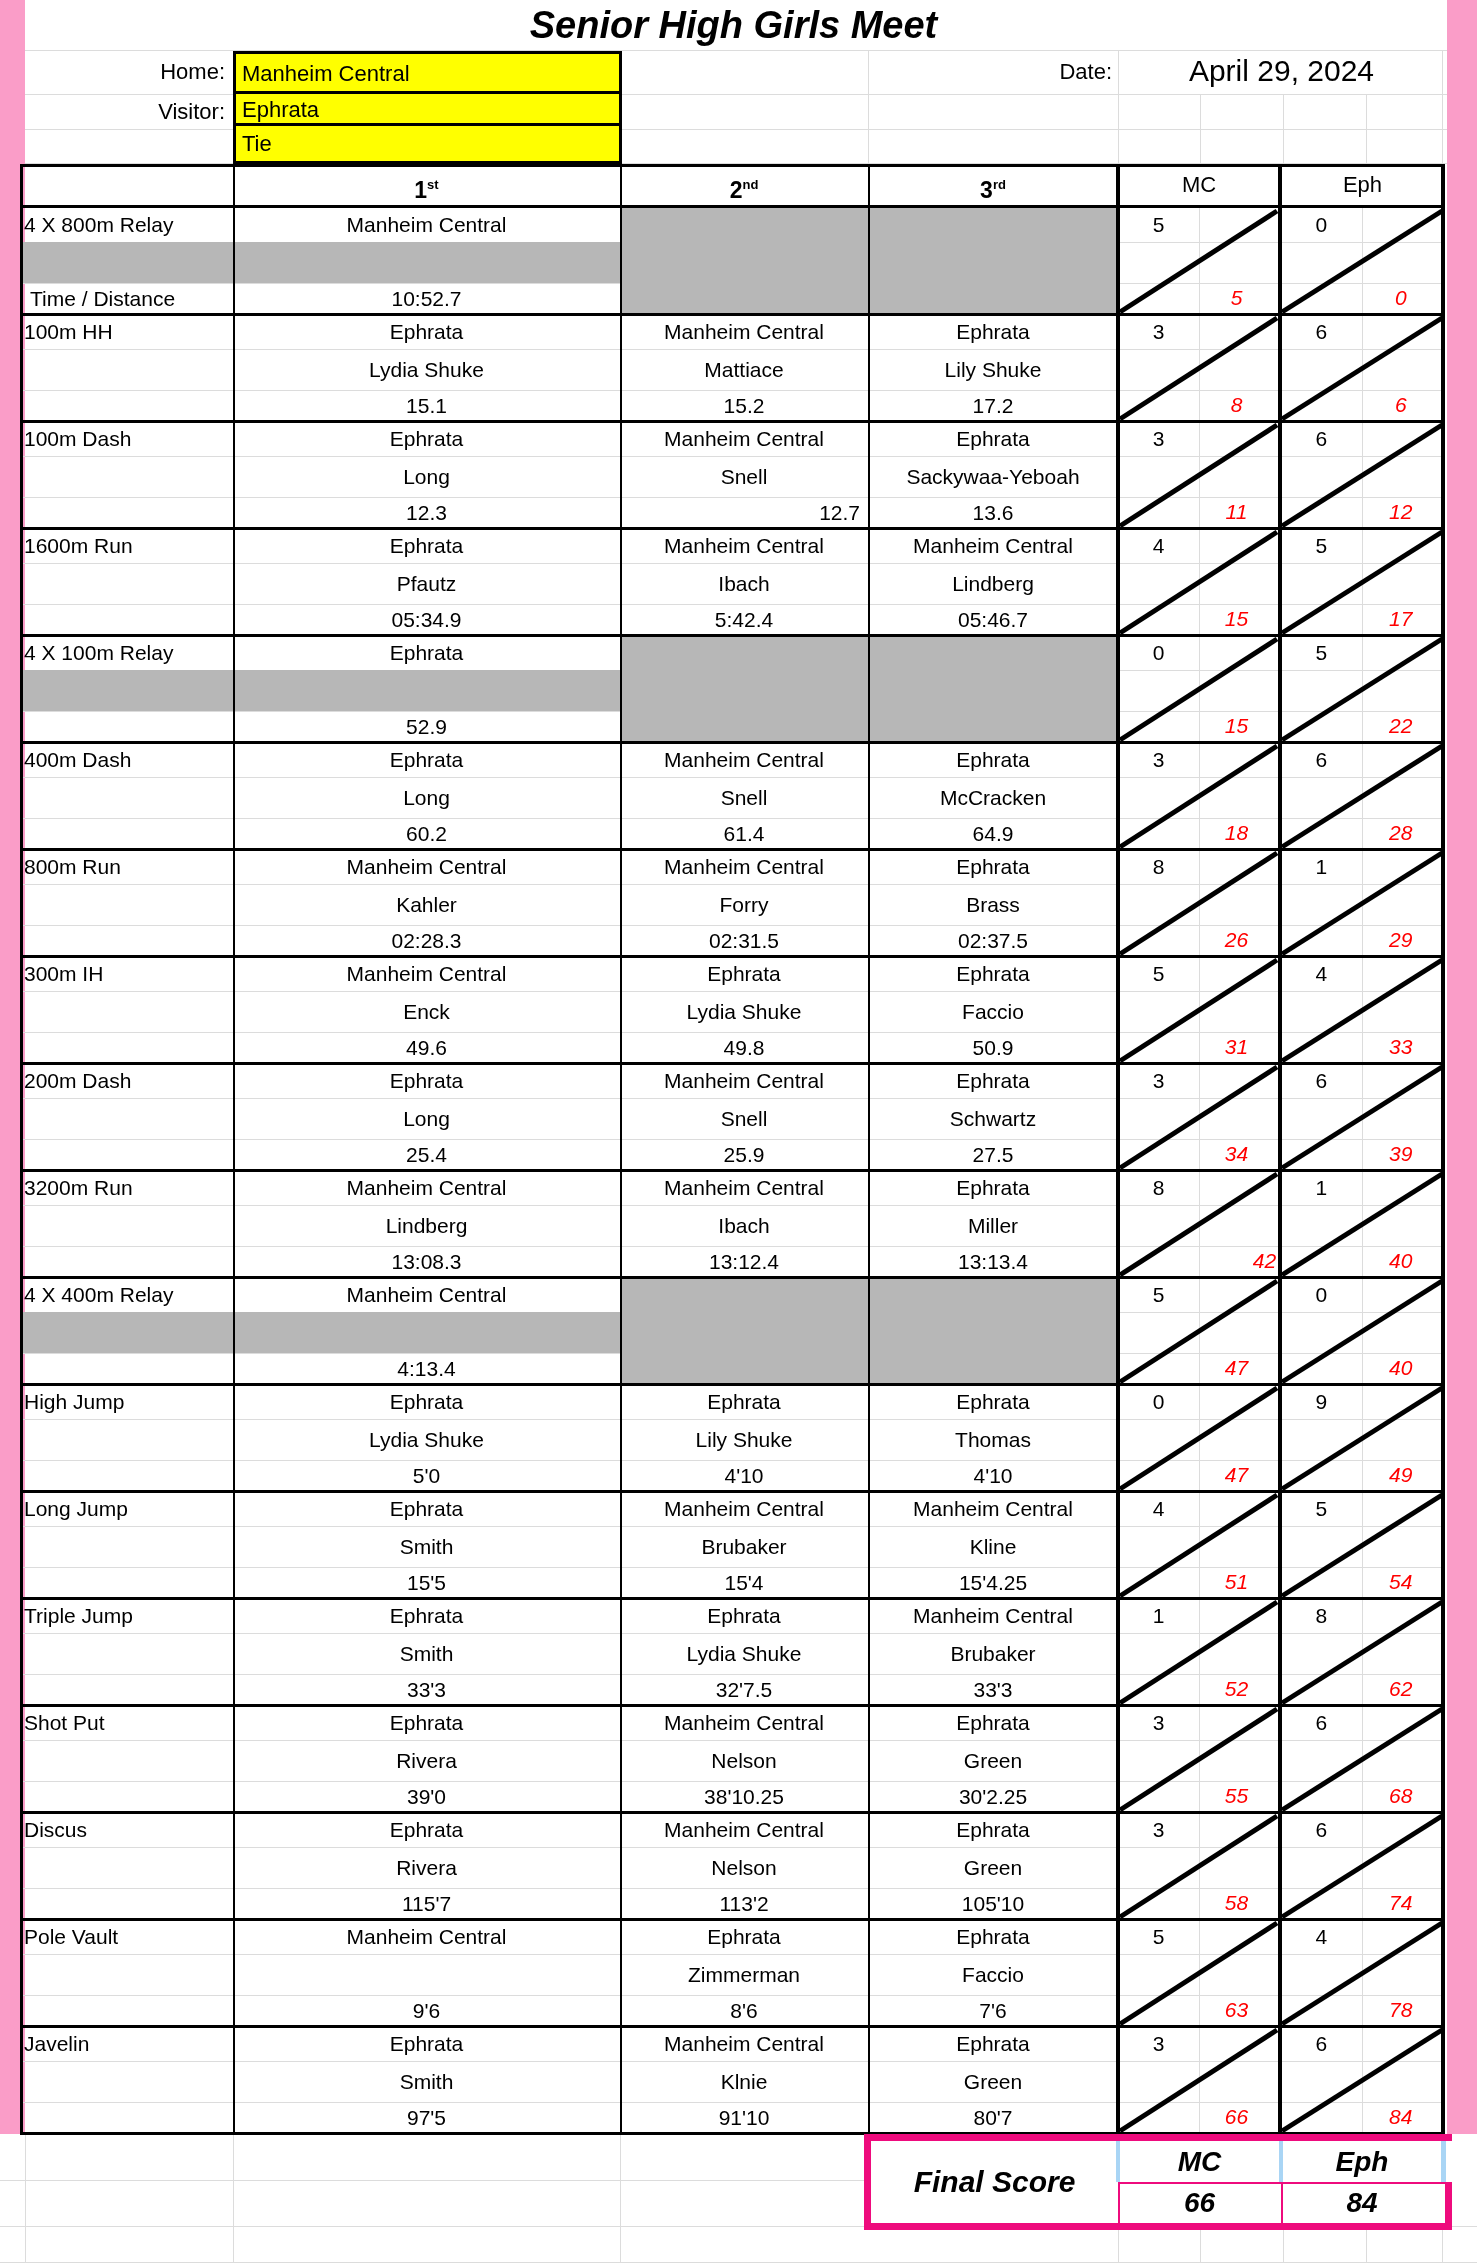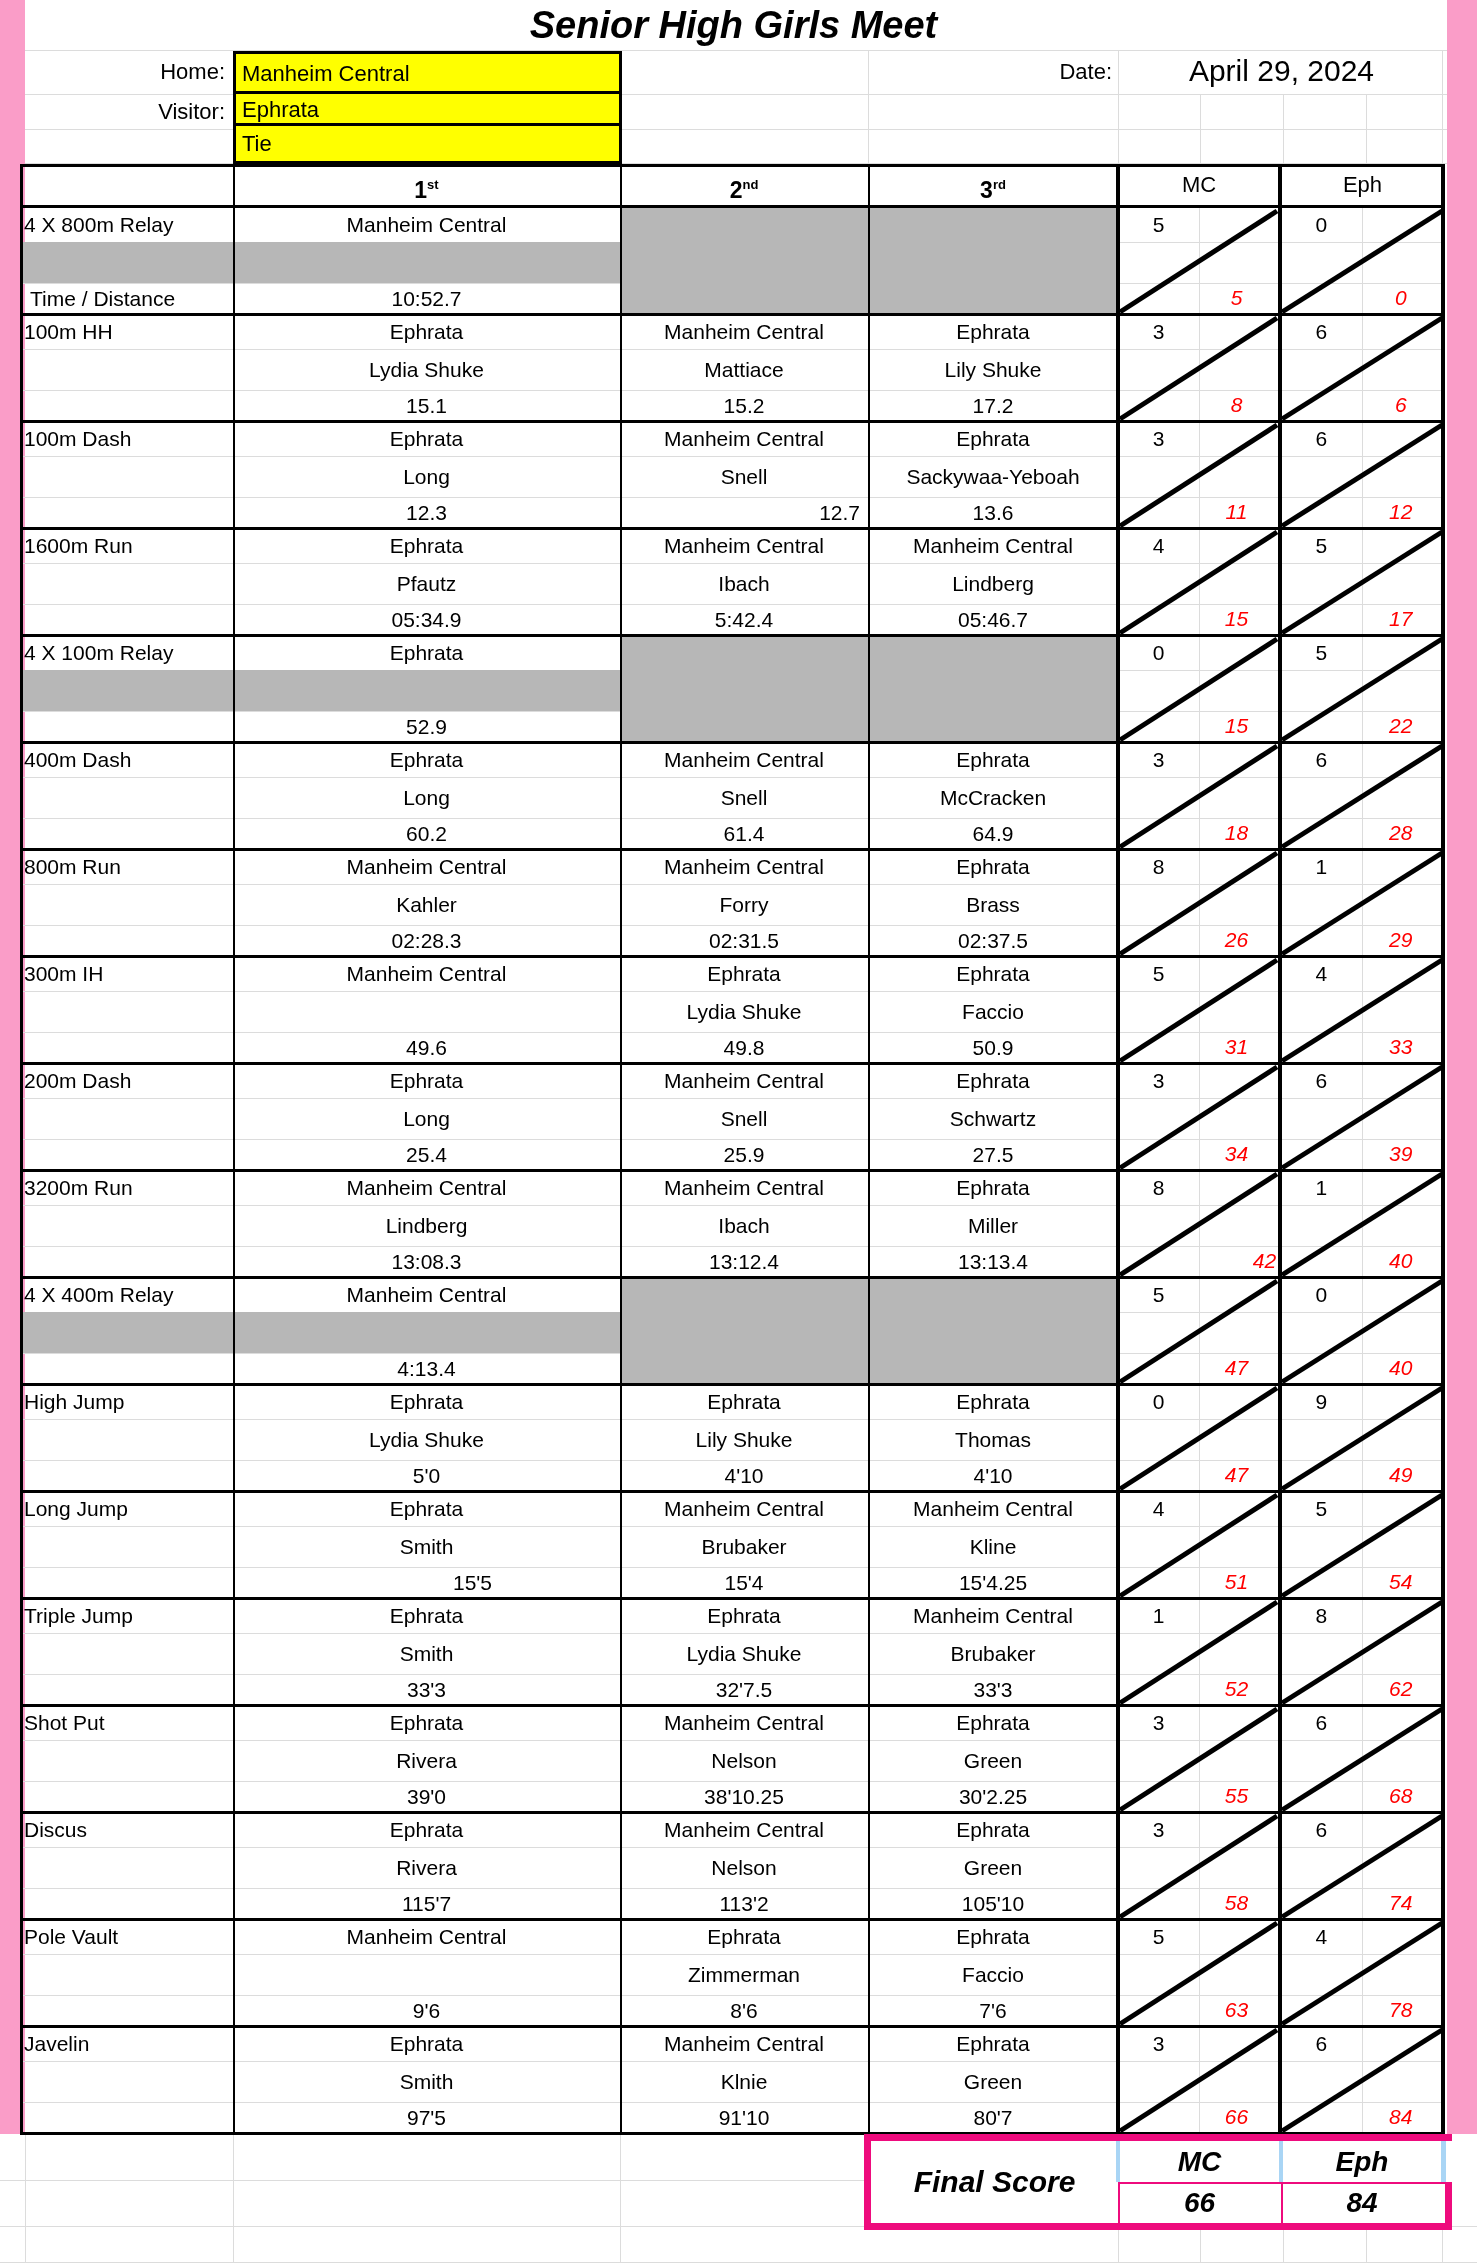--- a/index.html
+++ b/index.html
@@ -244,6 +244,7 @@
         <div style="position: absolute; left: 1342px; top: 0px; width: 1px; height: 107px; background: rgb(220, 220, 220);"></div>
         <div style="position: absolute; left: 4px; top: 0px; width: 206px; height: 34px; line-height: 34px; font-size: 21px; white-space: nowrap;">300m IH</div>
         <div style="position: absolute; left: 213px; top: 0px; width: 387px; height: 34px; line-height: 34px; text-align: center; font-size: 21px; white-space: nowrap;">Manheim Central</div>
+        <div style="position: absolute; left: 213px; top: 34px; width: 387px; height: 41px; line-height: 41px; text-align: center; font-size: 21px; white-space: nowrap;">Enck</div>
         <div style="position: absolute; left: 213px; top: 75px; width: 387px; height: 32px; line-height: 32px; text-align: center; font-size: 21px; white-space: nowrap;">49.6</div>
         <div style="position: absolute; left: 600px; top: 0px; width: 248px; height: 34px; line-height: 34px; text-align: center; font-size: 21px; white-space: nowrap;">Ephrata</div>
         <div style="position: absolute; left: 600px; top: 34px; width: 248px; height: 41px; line-height: 41px; text-align: center; font-size: 21px; white-space: nowrap;">Lydia Shuke</div>

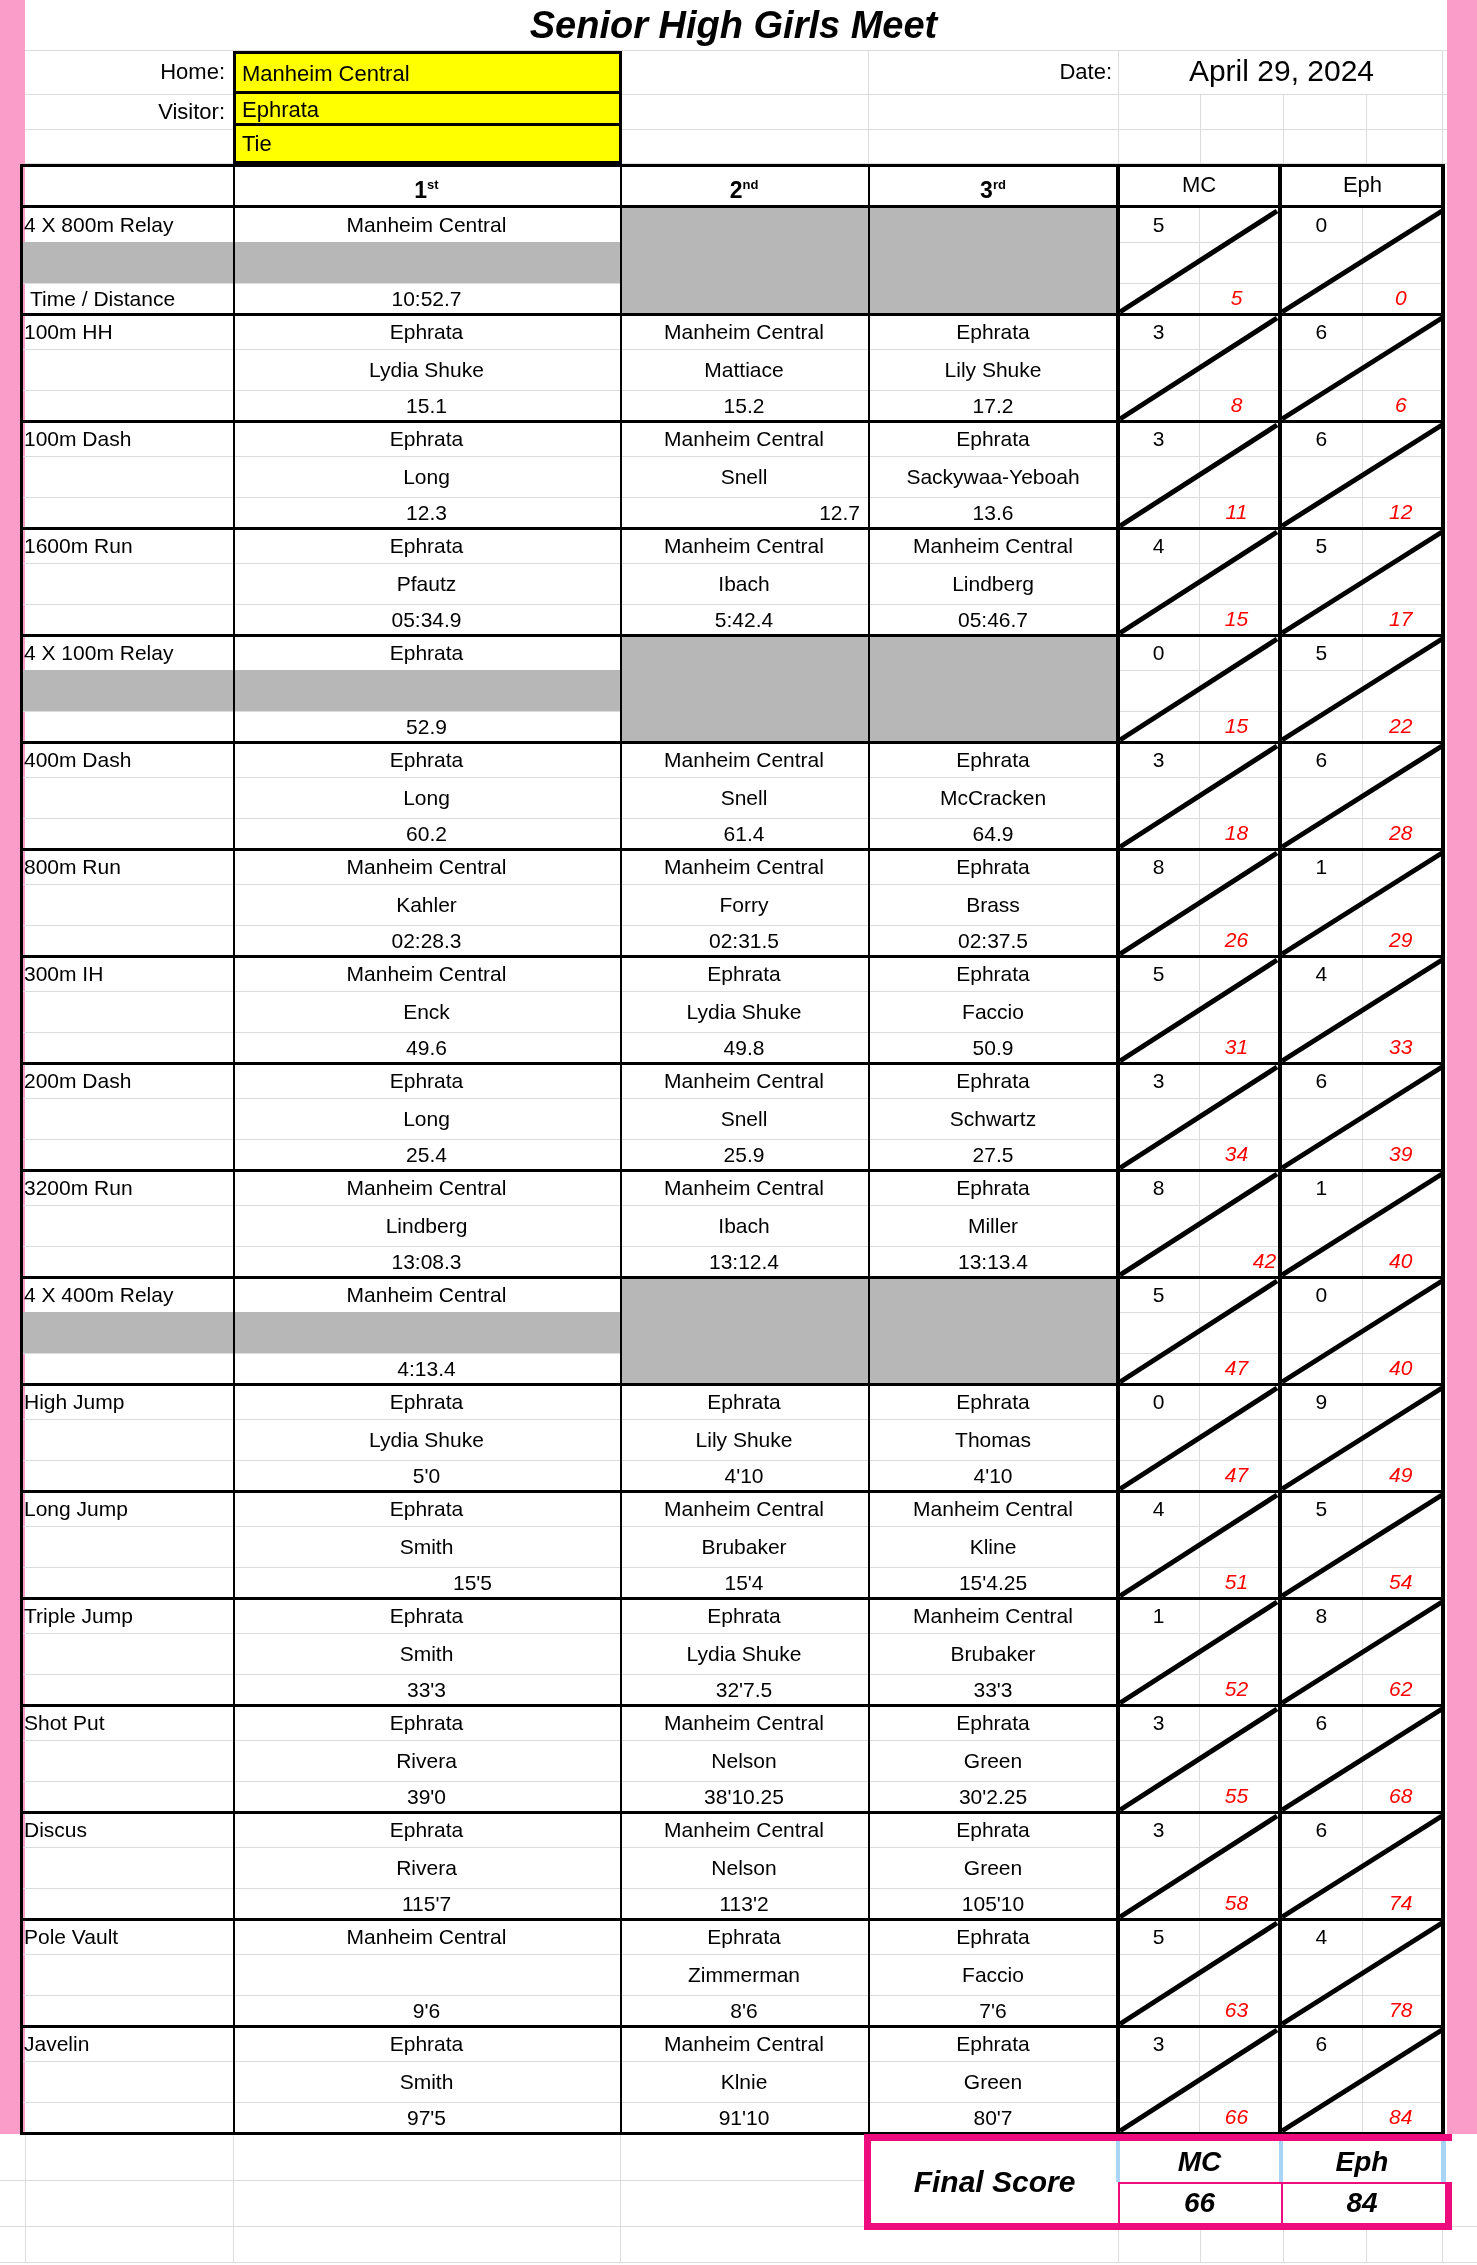--- a/index.html
+++ b/index.html
@@ -371,7 +371,7 @@
         <div style="position: absolute; left: 4px; top: 0px; width: 206px; height: 34px; line-height: 34px; font-size: 21px; white-space: nowrap;">Long Jump</div>
         <div style="position: absolute; left: 213px; top: 0px; width: 387px; height: 34px; line-height: 34px; text-align: center; font-size: 21px; white-space: nowrap;">Ephrata</div>
         <div style="position: absolute; left: 213px; top: 34px; width: 387px; height: 41px; line-height: 41px; text-align: center; font-size: 21px; white-space: nowrap;">Smith</div>
-        <div style="position: absolute; left: 213px; top: 75px; width: 387px; height: 32px; line-height: 32px; text-align: center; font-size: 21px; white-space: nowrap; padding-left: 46px;">15'5</div>
+        <div style="position: absolute; left: 213px; top: 75px; width: 387px; height: 32px; line-height: 32px; text-align: center; font-size: 21px; white-space: nowrap;">15'5</div>
         <div style="position: absolute; left: 600px; top: 0px; width: 248px; height: 34px; line-height: 34px; text-align: center; font-size: 21px; white-space: nowrap;">Manheim Central</div>
         <div style="position: absolute; left: 600px; top: 34px; width: 248px; height: 41px; line-height: 41px; text-align: center; font-size: 21px; white-space: nowrap;">Brubaker</div>
         <div style="position: absolute; left: 600px; top: 75px; width: 248px; height: 32px; line-height: 32px; text-align: center; font-size: 21px; white-space: nowrap;">15'4</div>

